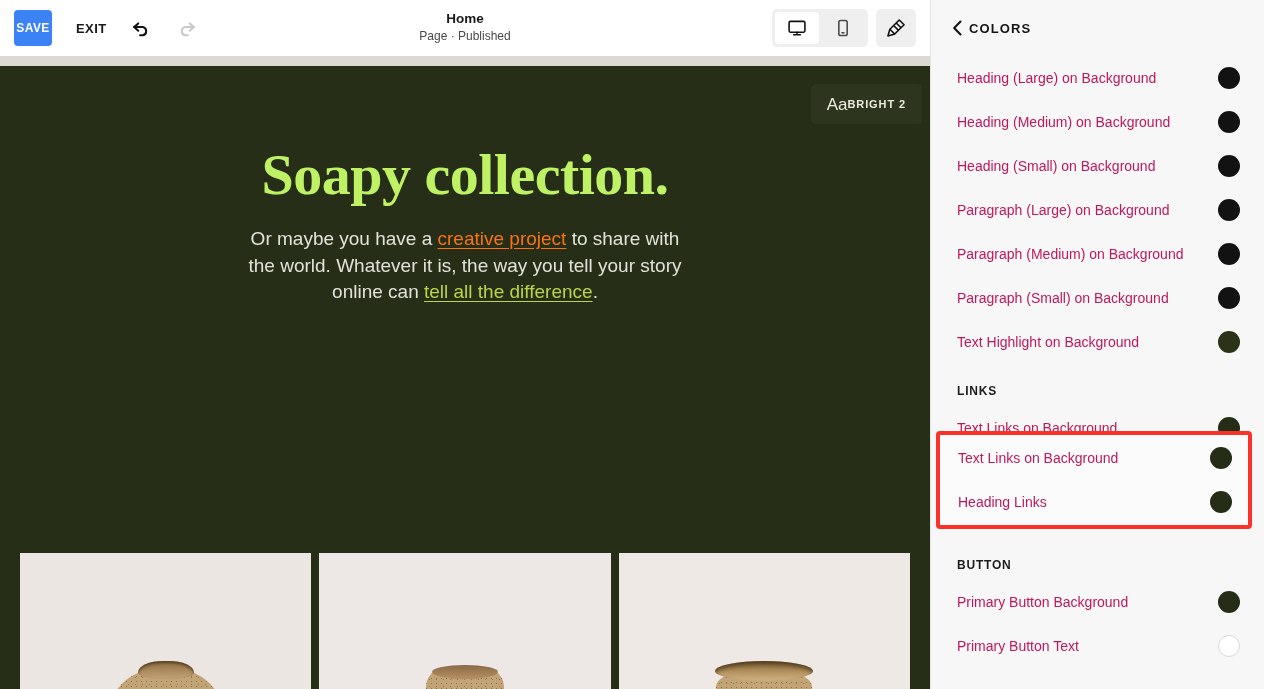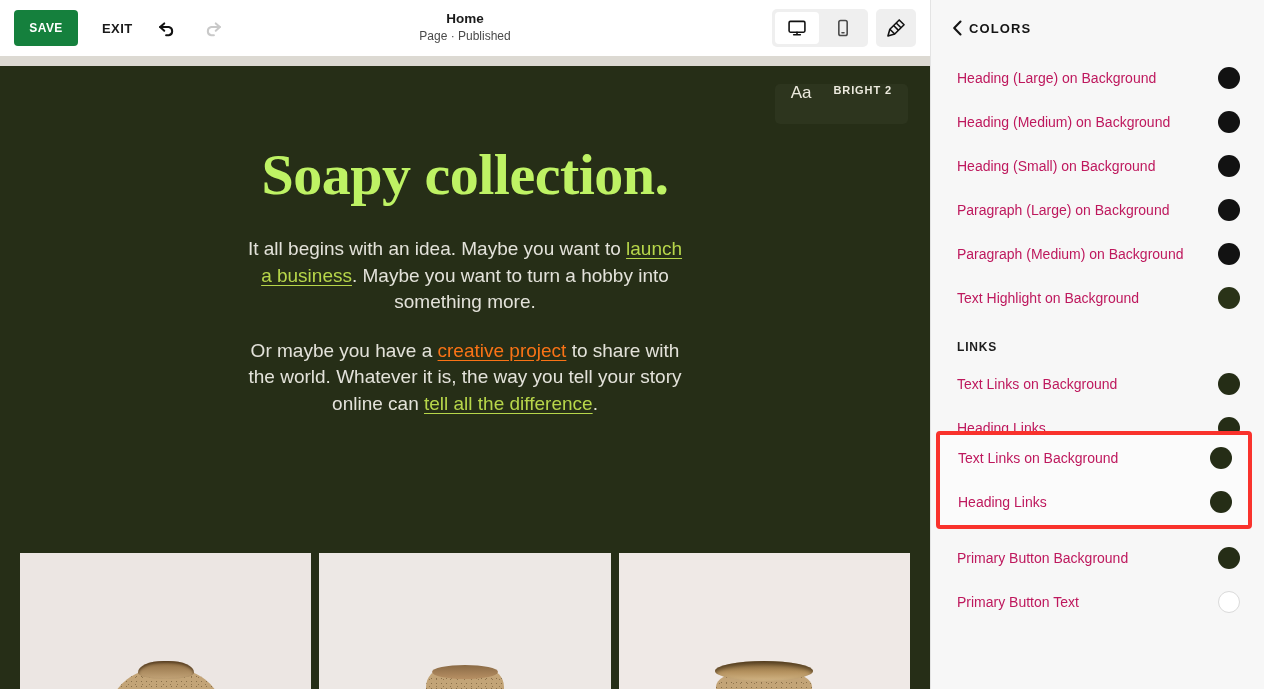--- a/index.html
+++ b/index.html
@@ -37,8 +37,8 @@
     padding: 0 14px;
   }
   .save-btn {
-    width: 64px; height: 36px;
-    background: #15803d;
+    width: 38px; height: 36px;
+    background: #3b82f6;
     color: #ffffff;
     border-radius: 4px;
     font-size: 12px;

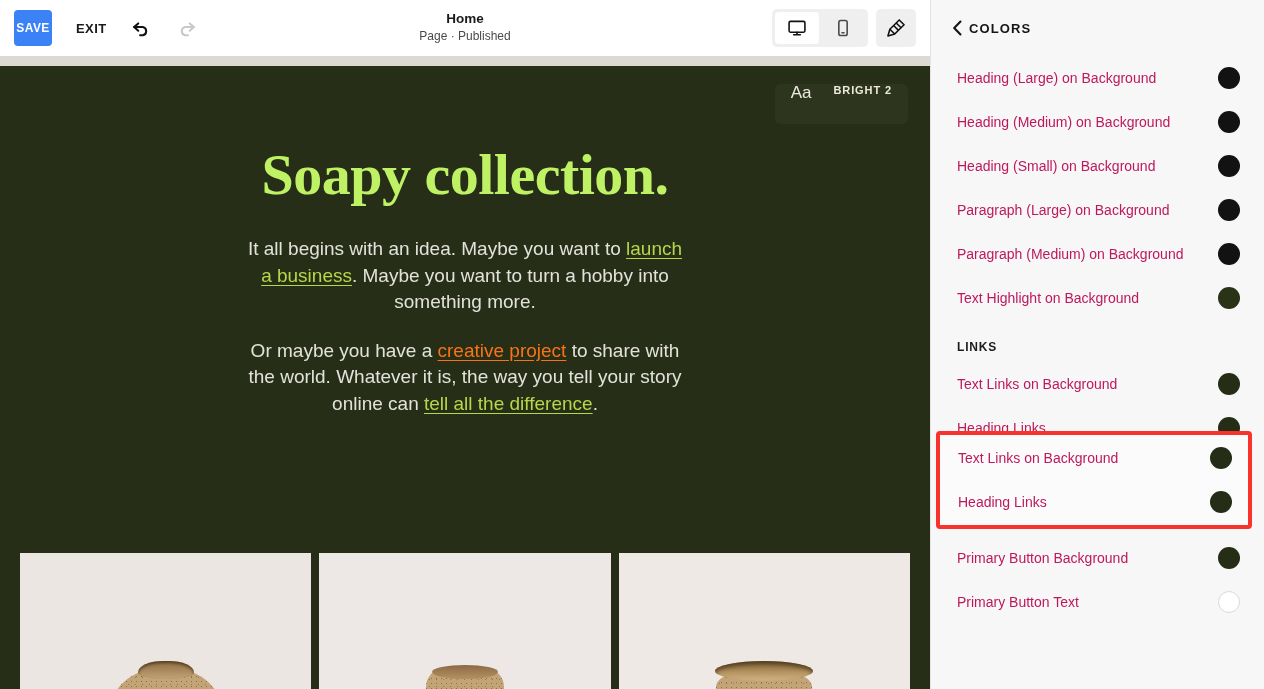--- a/index.html
+++ b/index.html
@@ -130,14 +130,13 @@
   .style-badge {
     position: absolute;
     top: 18px;
-    right: 22px;
+    right: 8px;
     height: 40px;
     background: #2d351e;
     border-radius: 5px;
     display: flex;
-    align-items: flex-start;
+    align-items: center;
     padding: 0 16px;
-    gap: 22px;
     cursor: pointer;
   }
   .badge-aa {

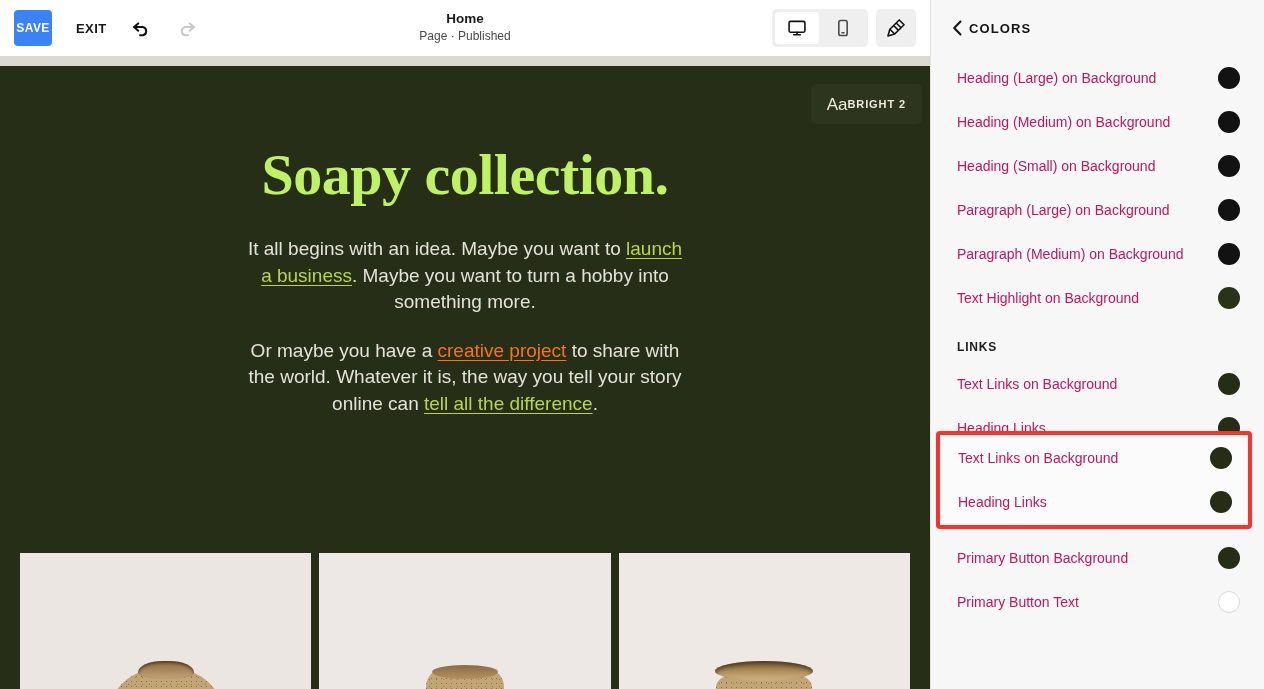--- a/index.html
+++ b/index.html
@@ -419,9 +419,6 @@
         <h1 class="hero-title">Soapy collection.</h1>
 
         <div class="hero-copy">
-          <p class="hero-p" style="color: rgb(227, 226, 218);">
-            <span>It all begins with an idea. Maybe you want to </span><a class="hero-link" style="color: rgb(183, 214, 74);">launch a business</a><span>. Maybe you want to turn a hobby into something more.</span>
-          </p>
 
           <p class="hero-p second" style="color: rgb(227, 226, 218);">
             <span>Or maybe you have a </span><a class="hero-link" style="color: #f97316;">creative project</a><span> to share with the world. Whatever it is, the way you tell your story online can </span><a class="hero-link" style="color: rgb(183, 214, 74);">tell all the difference</a><span>.</span>

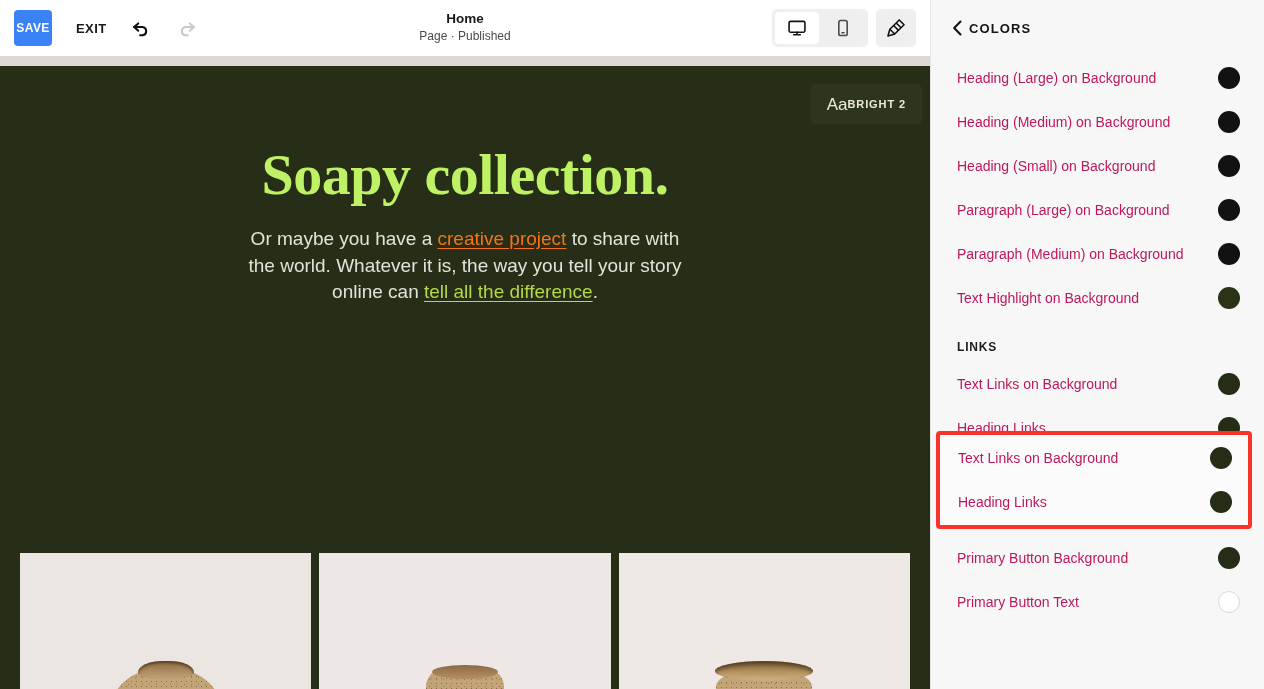--- a/index.html
+++ b/index.html
@@ -478,6 +478,10 @@
           <span class="swatch-dot" style="background: rgb(18, 18, 18);"></span>
         </div>
         <div class="swatch-row">
+          <span class="swatch-label">Paragraph (Small) on Background</span>
+          <span class="swatch-dot" style="background: rgb(18, 18, 18);"></span>
+        </div>
+        <div class="swatch-row">
           <span class="swatch-label">Text Highlight on Background</span>
           <span class="swatch-dot" style="background: rgb(42, 51, 24);"></span>
         </div>

